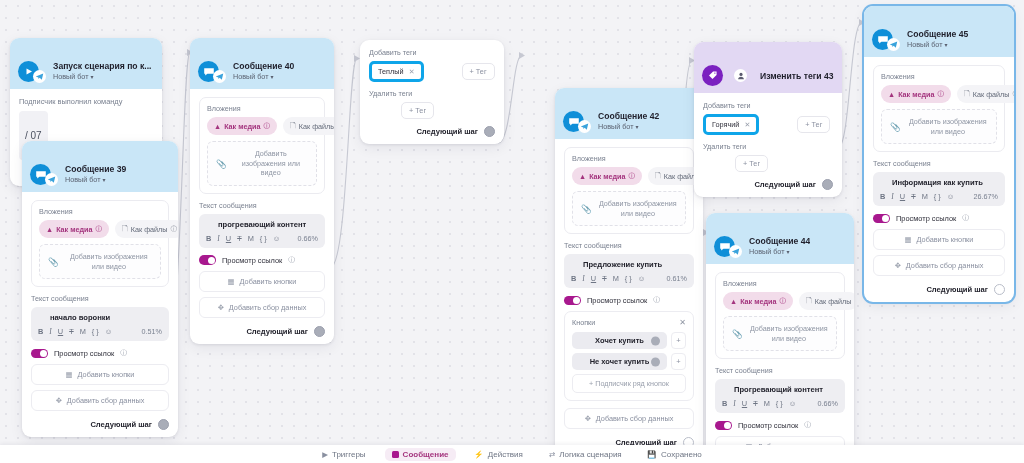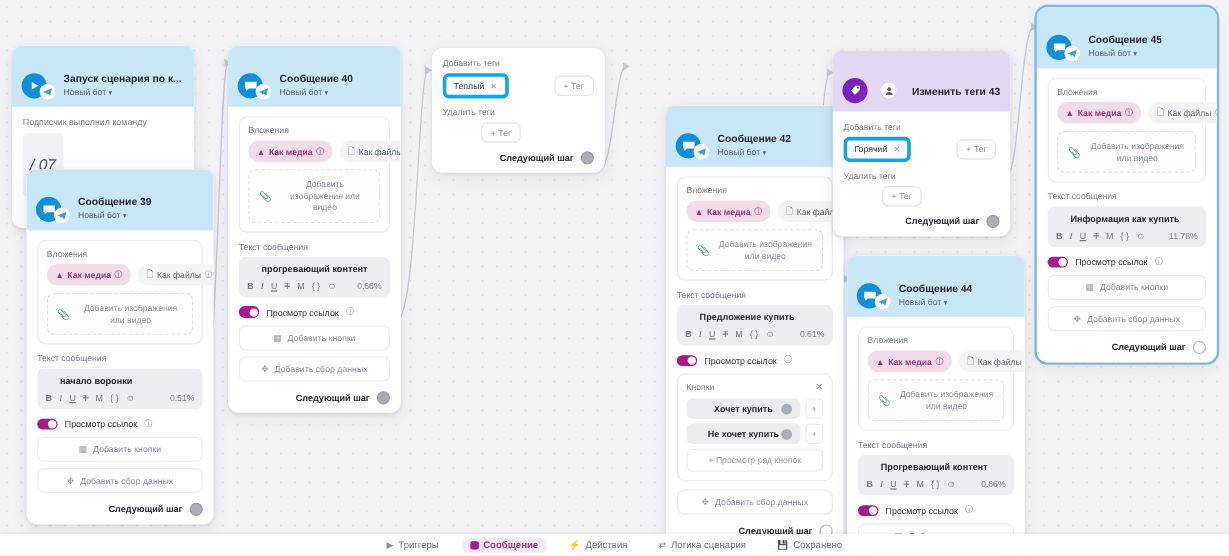--- a/index.html
+++ b/index.html
@@ -109,7 +109,7 @@
   .trig-label{font-size:7.4px;color:#7a8190;margin-bottom:5px;}
   .cmd{
     display:inline-block;background:#f1f1f5;border-radius:4px;
-    padding:19px 6px;font-size:13px;color:#4b5160;font-style:italic;
+    padding:19px 6px;font-size:10px;color:#4b5160;
   }
 
   

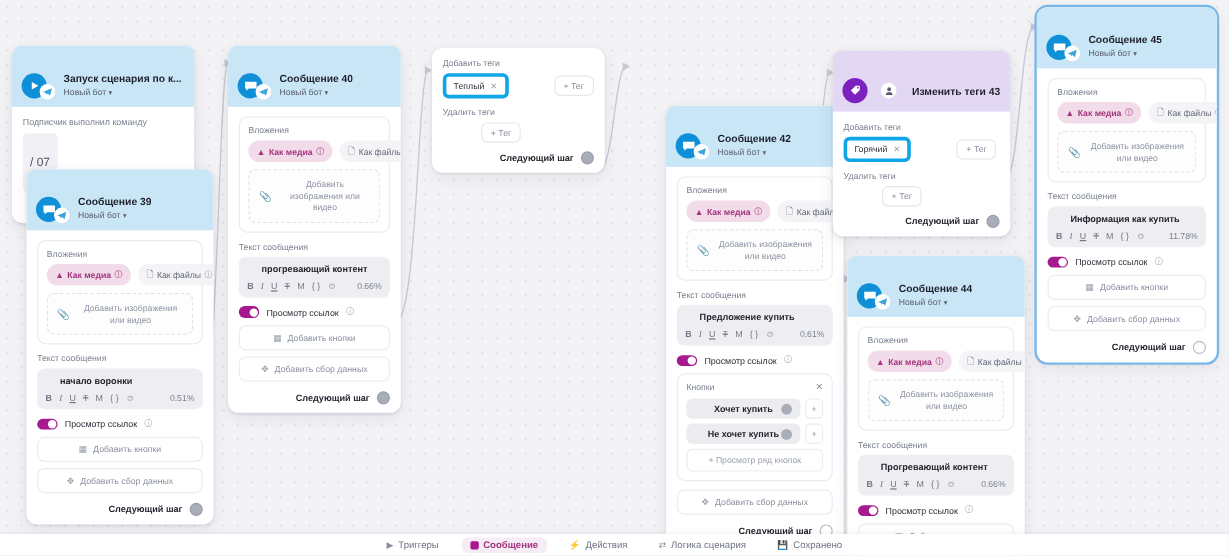--- a/index.html
+++ b/index.html
@@ -623,7 +623,7 @@
             <span>{ }</span>
             <span>☺</span>
           </span>
-          <span class="pct">11.78%</span>
+          <span class="pct">26.67%</span>
         </div>
       </div>
       <div class="togglerow">

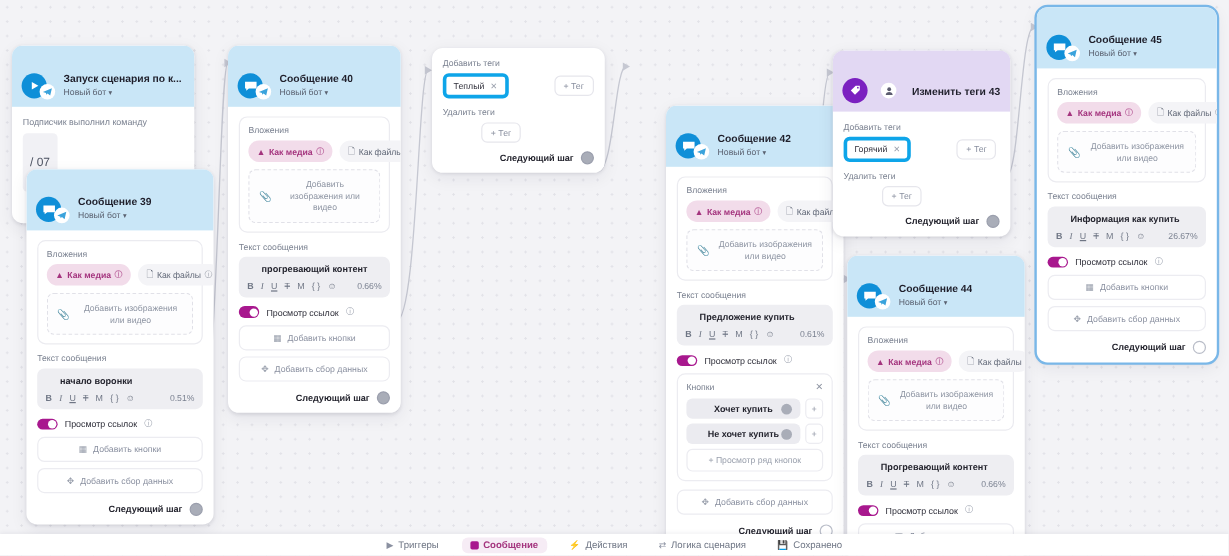--- a/index.html
+++ b/index.html
@@ -454,7 +454,7 @@
             </span>
           <span class="kb-plus">+</span>
         </div>
-        <div class="addrow">+ Просмотр ряд кнопок</div>
+        <div class="addrow">+ Подписчик ряд кнопок</div>
       </div>
 
       <div class="ghostbtn" style="margin-top:7px;">

